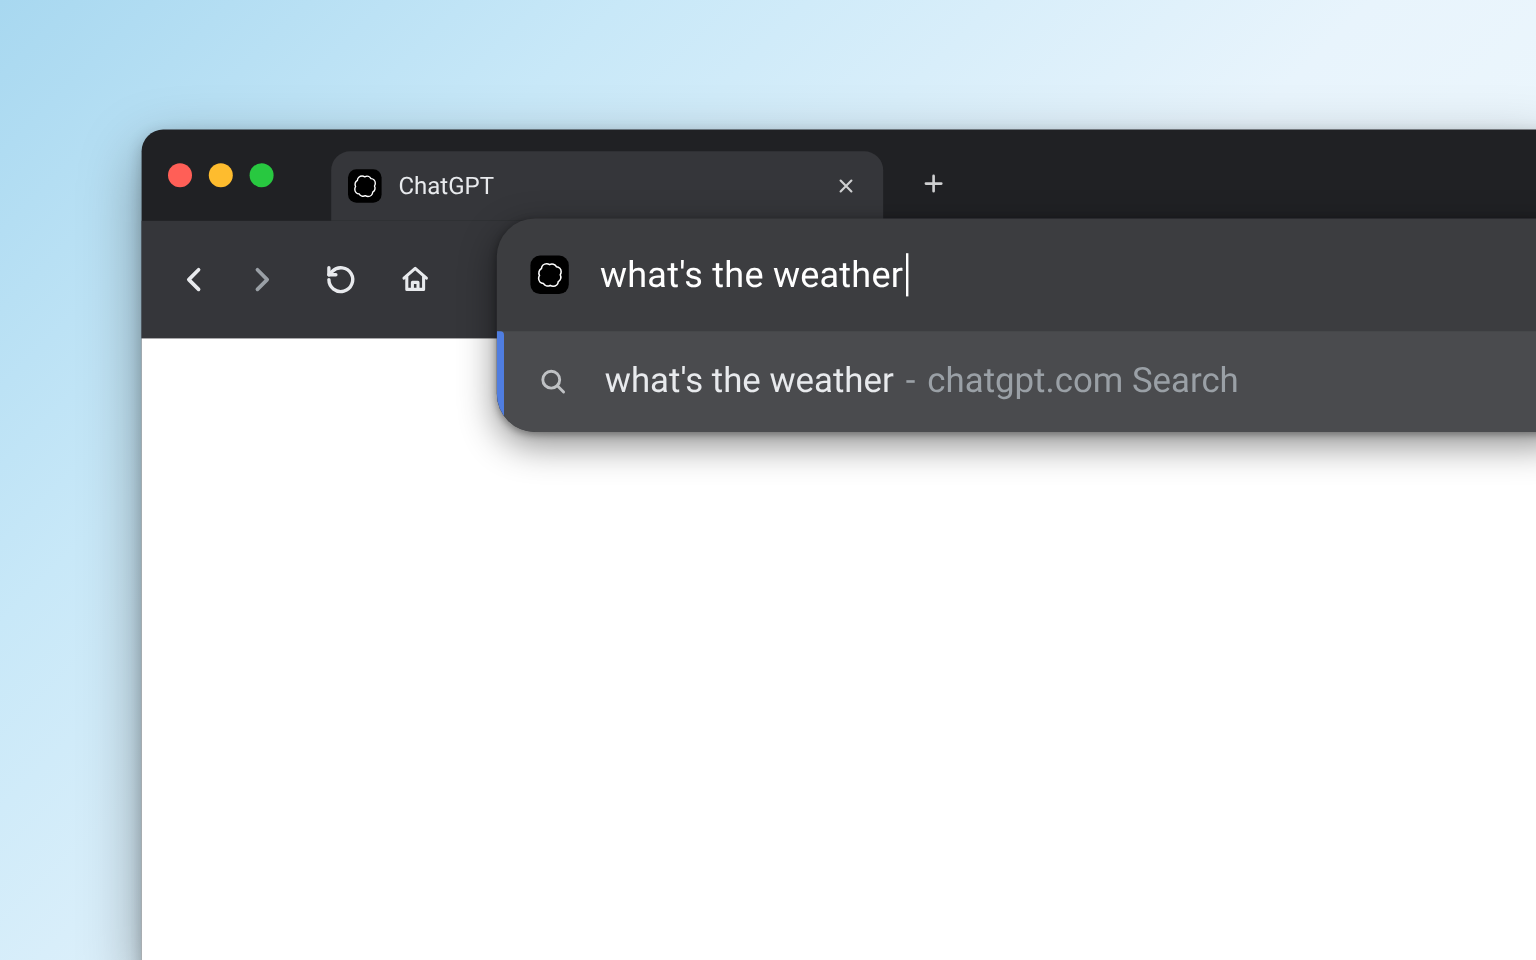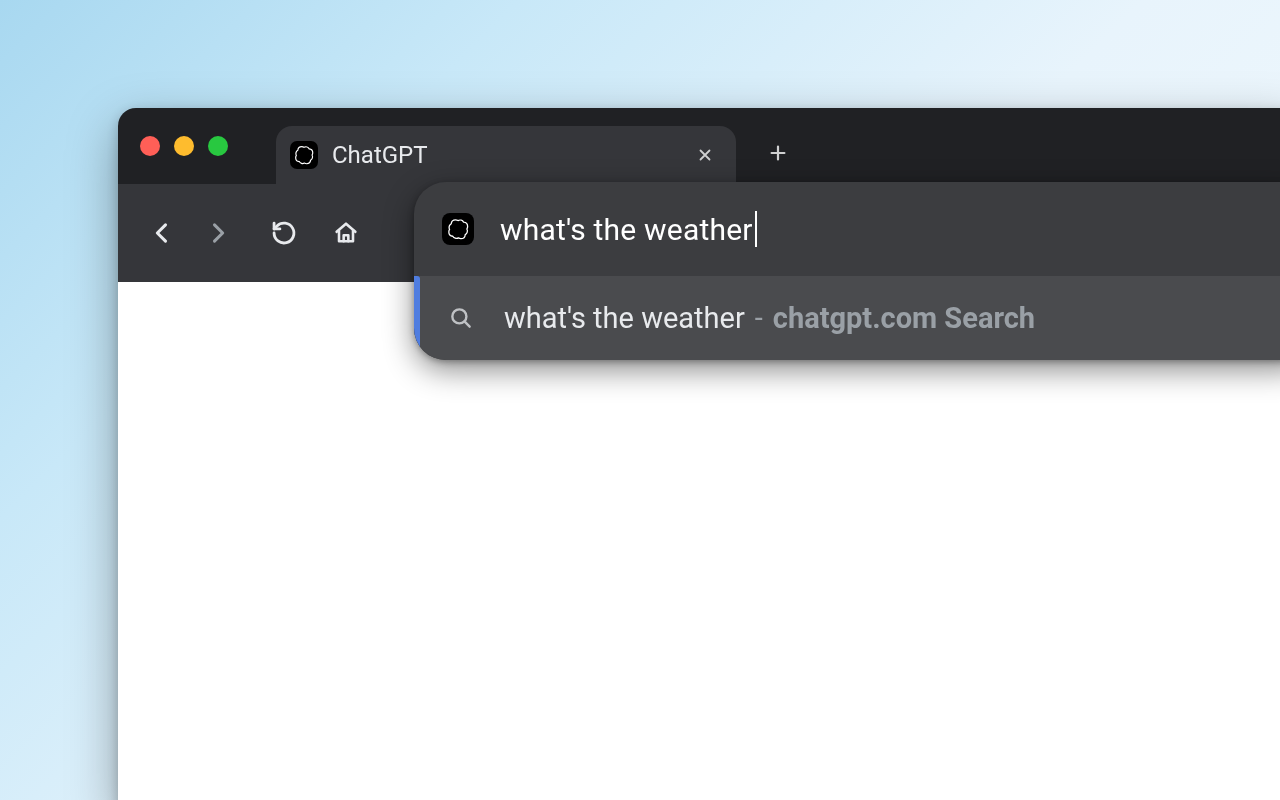--- a/index.html
+++ b/index.html
@@ -67,7 +67,7 @@
   .tab-favicon svg { width: 20px; height: 20px; }
   .tab-title {
     color: #e8eaed;
-    font-size: 24px;
+    font-size: 20px;
     flex: 1;
   }
   .tab-close {

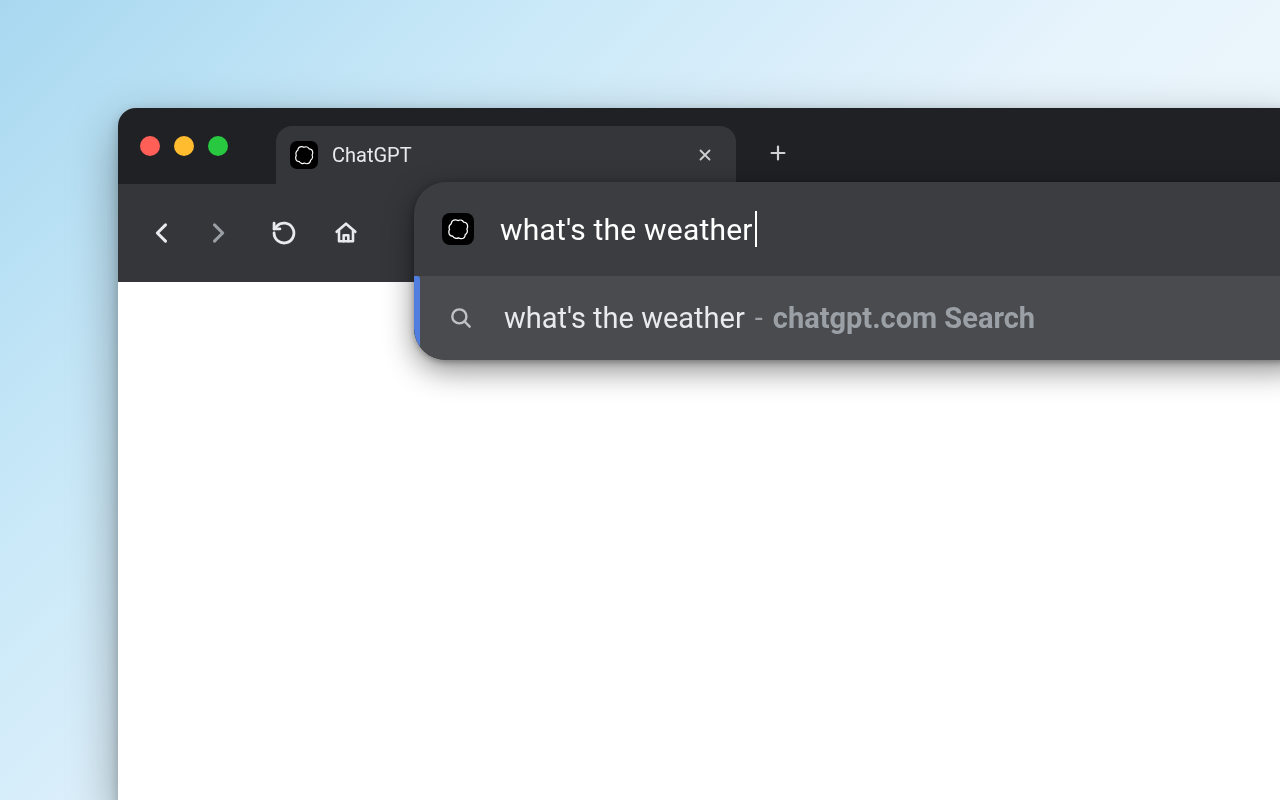--- a/index.html
+++ b/index.html
@@ -178,7 +178,7 @@
     align-items:baseline;
   }
   .sugg-text .dash { color:#9aa0a6; margin: 0 10px; }
-  .sugg-text .dim { color:#9aa0a6;font-weight:bold; }
+  .sugg-text .dim { color:#9aa0a6; }
 
   
   .page-content {

